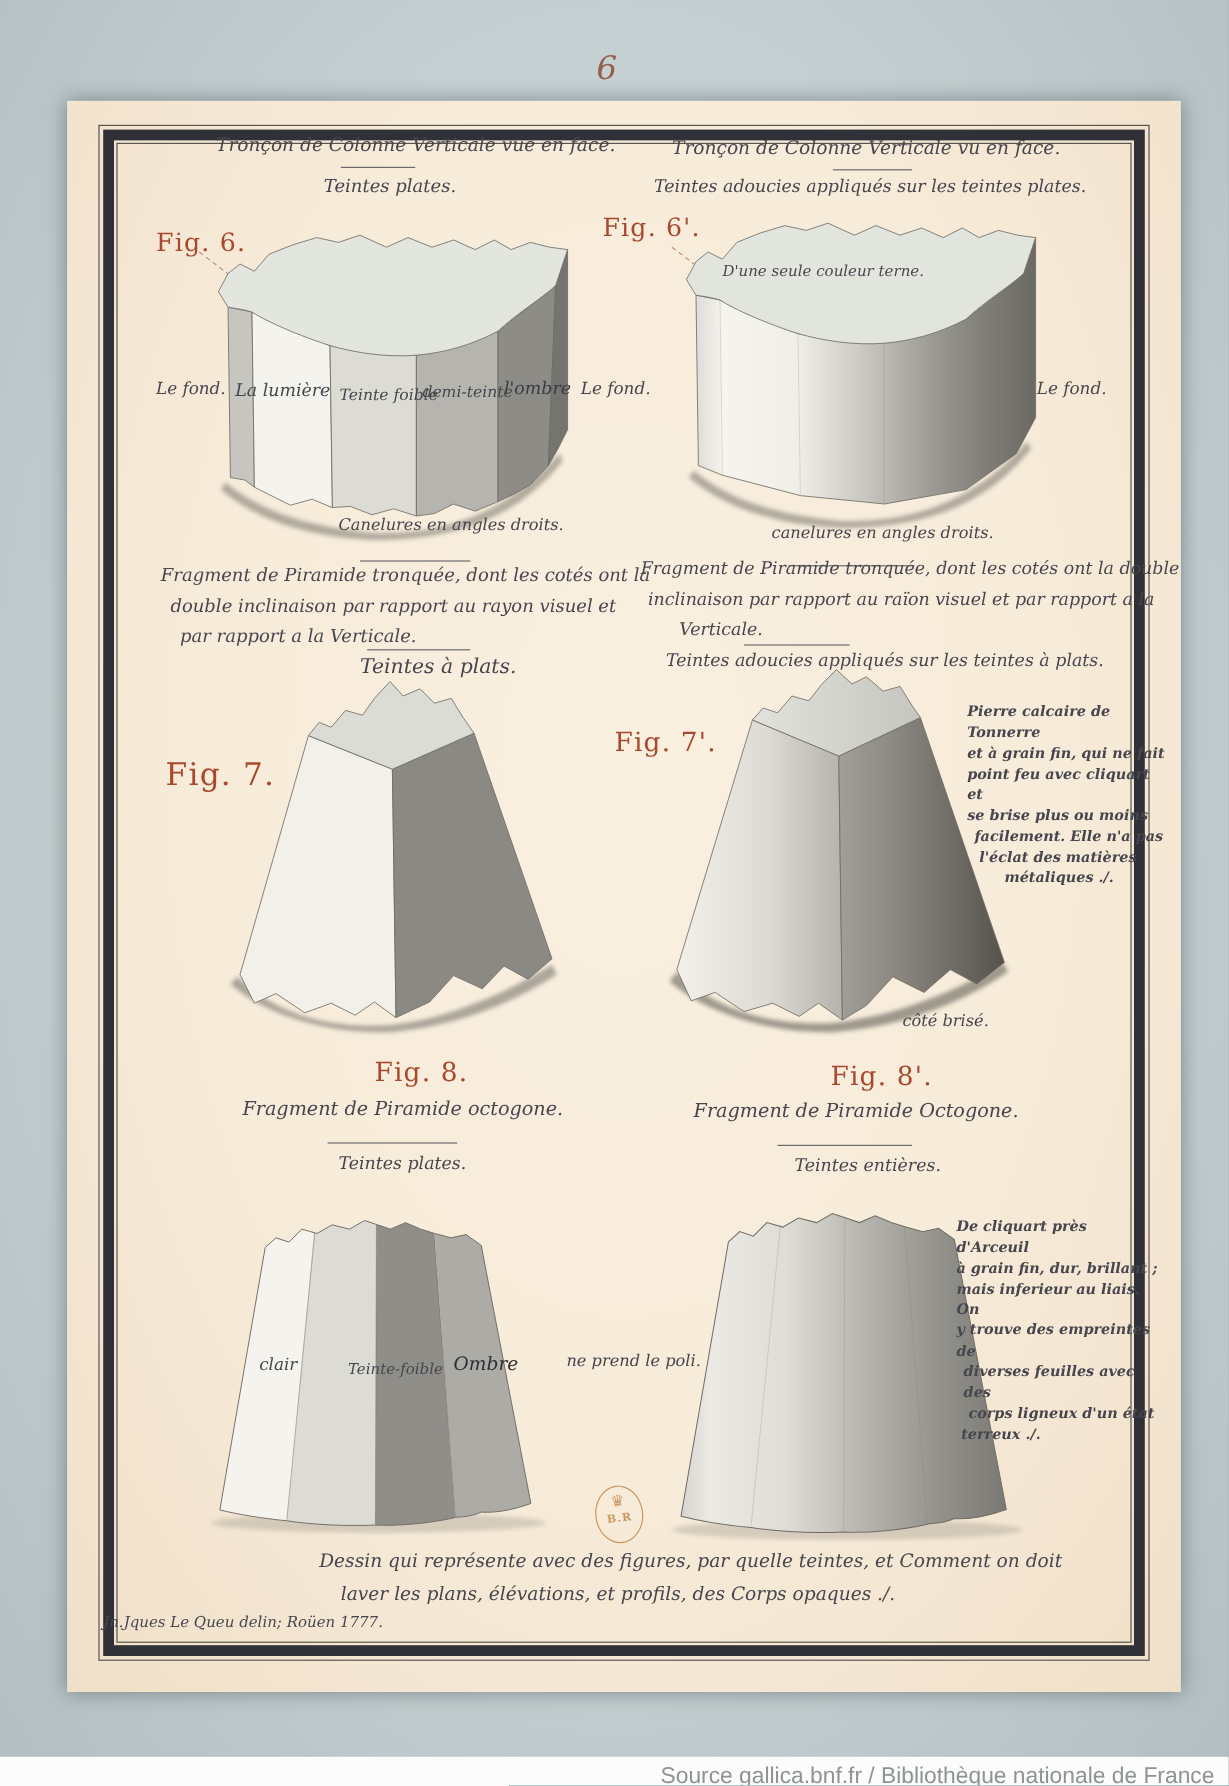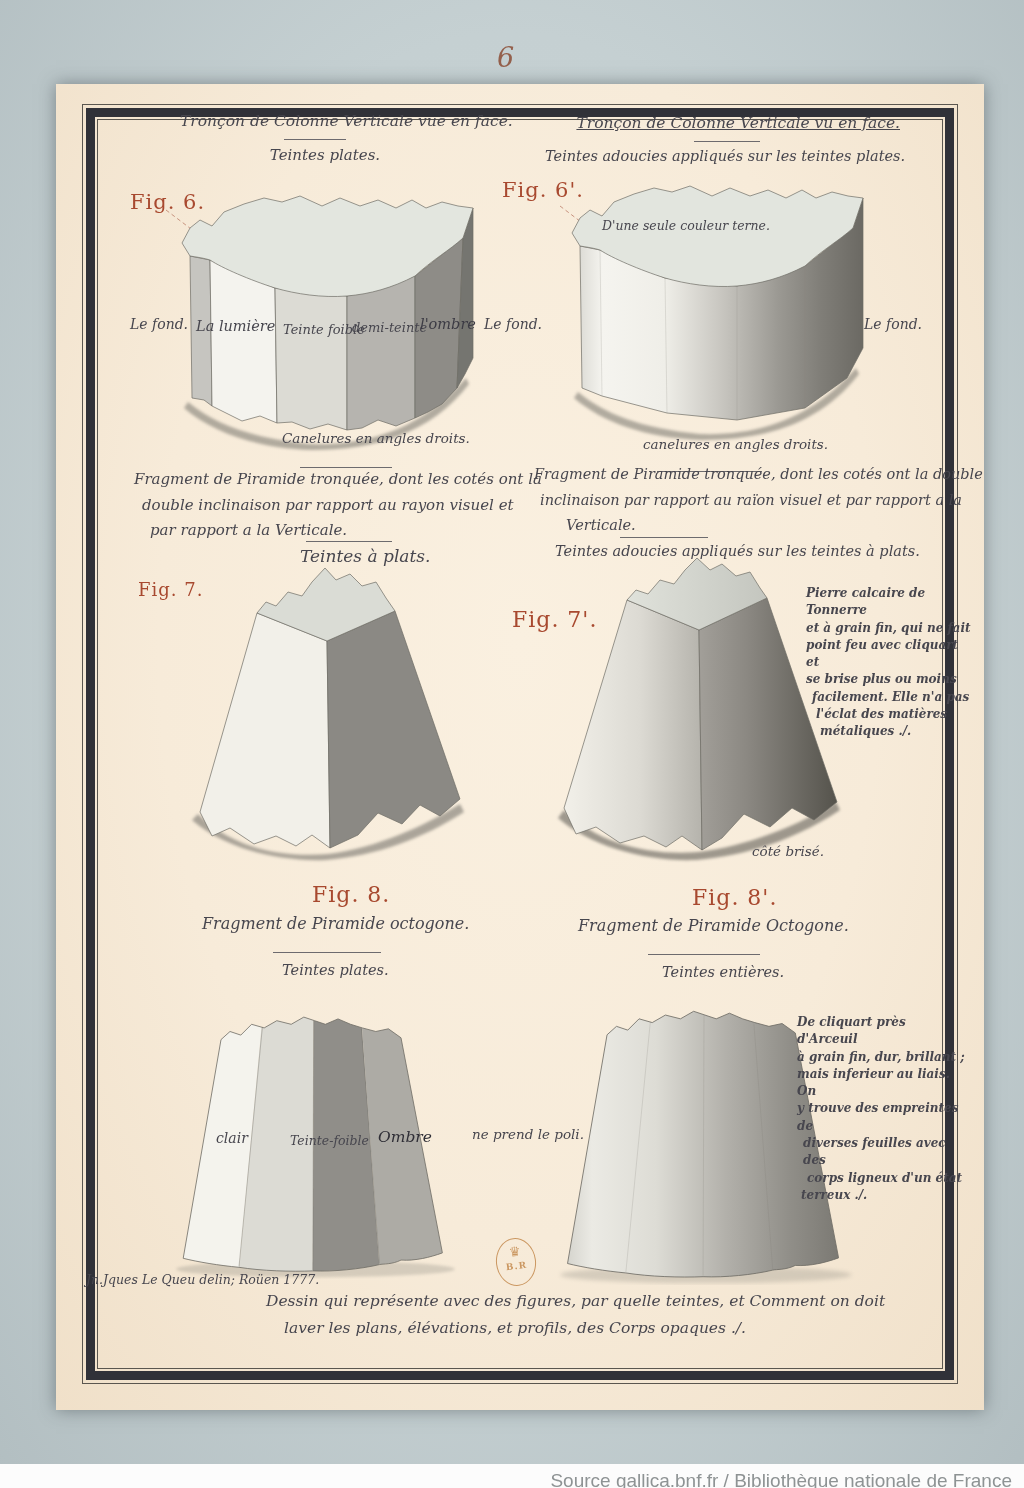--- a/index.html
+++ b/index.html
@@ -202,7 +202,7 @@
   <div class="rule" style="left:284px;top:139px;width:62px;"></div>
   <div class="abs hw" style="left:230px;top:146px;width:190px;text-align:center;font-size:15px;">Teintes plates.</div>
 
-  <div class="abs hw" style="left:560px;top:114px;width:340px;text-align:right;font-size:15.5px;text-decoration:underline;">Tronçon de Colonne Verticale vu en face.</div>
+  <div class="abs hw" style="left:560px;top:114px;width:340px;text-align:left;font-size:15.5px;">Tronçon de Colonne Verticale vu en face.</div>
   <div class="rule" style="left:694px;top:141px;width:66px;"></div>
   <div class="abs hw" style="left:545px;top:148px;width:350px;text-align:center;font-size:14.5px;">Teintes adoucies appliqués sur les teintes plates.</div>
 

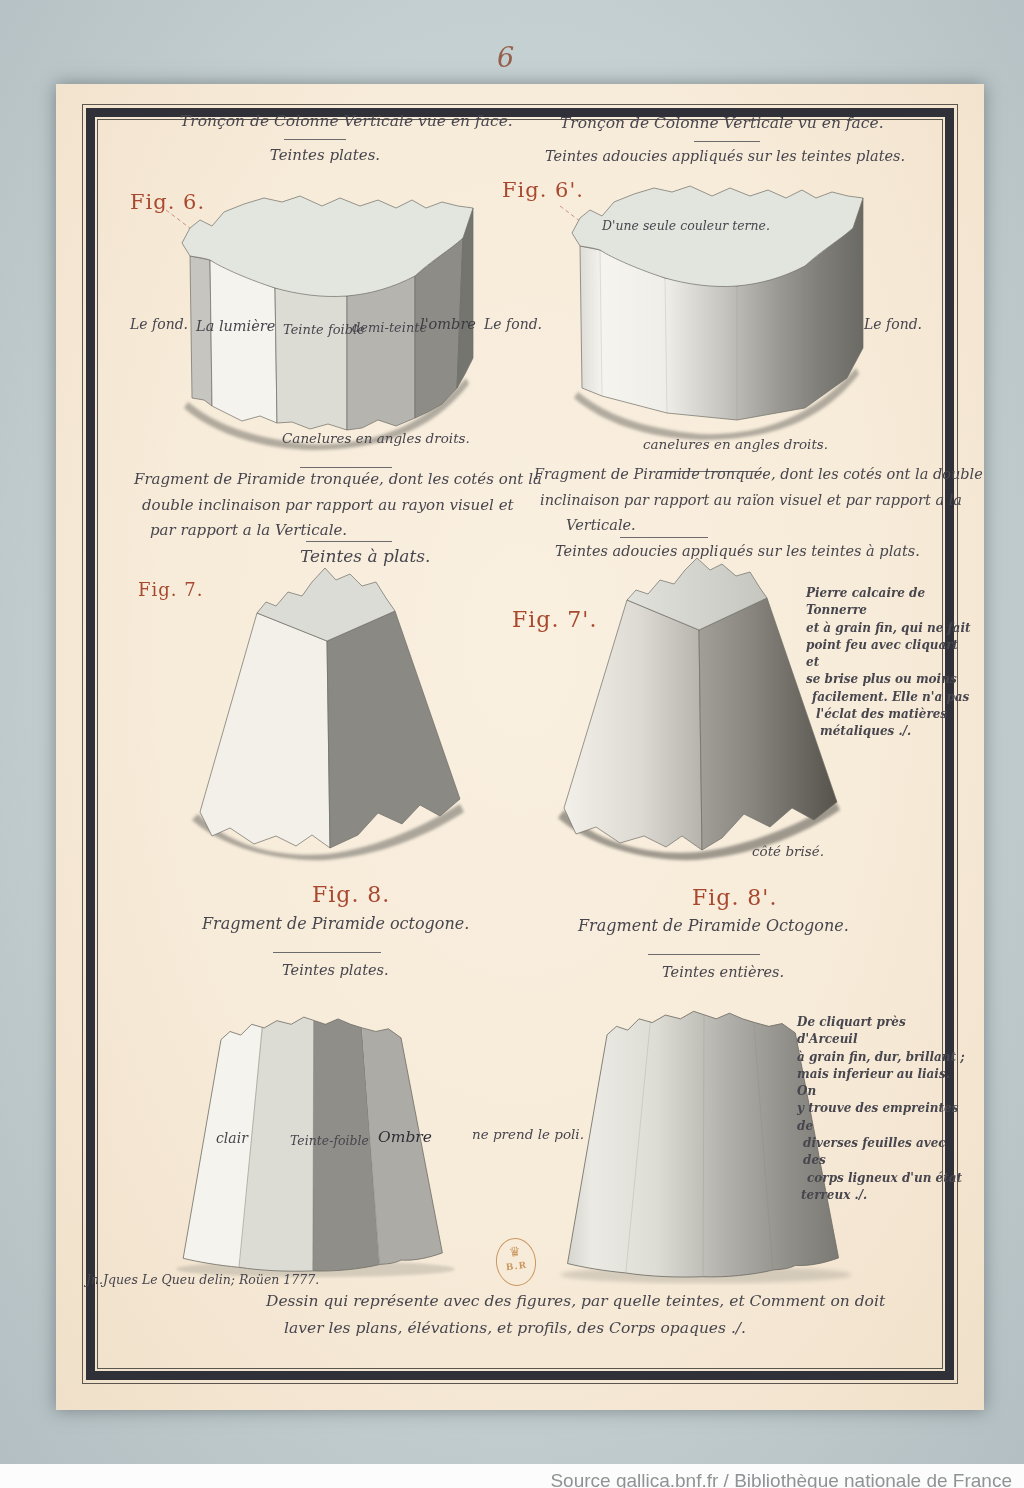--- a/index.html
+++ b/index.html
@@ -236,7 +236,7 @@
   <div class="rule" style="left:620px;top:537px;width:88px;"></div>
   <div class="abs hw" style="left:555px;top:543px;width:340px;text-align:center;font-size:14.5px;">Teintes adoucies appliqués sur les teintes à plats.</div>
 
-  <div class="abs red" style="left:138px;top:579px;font-size:18px;">Fig. 7.</div>
+  <div class="abs red" style="left:138px;top:631px;font-size:26px;">Fig. 7.</div>
   <div class="abs red" style="left:512px;top:607px;font-size:22px;">Fig. 7'.</div>
 
   <div class="abs hw" style="left:806px;top:585px;font-size:12px;width:165px;white-space:normal;">

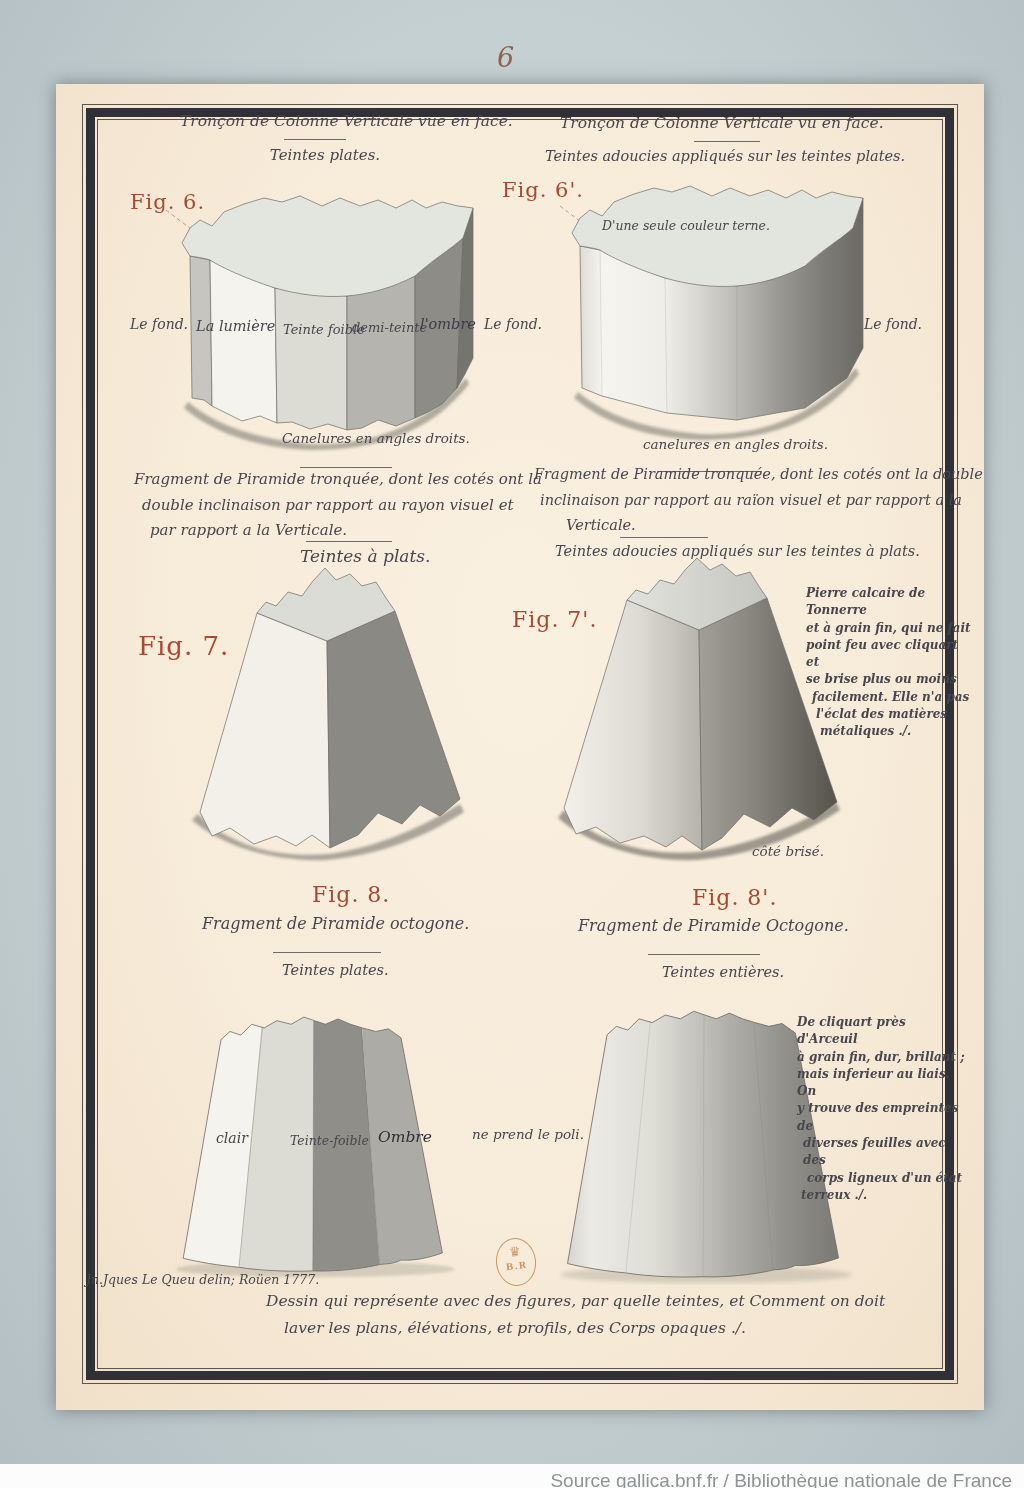--- a/index.html
+++ b/index.html
@@ -246,7 +246,7 @@
     <div class="note-line">se brise plus ou moins</div>
     <div class="note-line" style="margin-left:6px;">facilement. Elle n'a pas</div>
     <div class="note-line" style="margin-left:10px;">l'éclat des matières</div>
-    <div class="note-line" style="margin-left:14px;">métaliques ./.</div>
+    <div class="note-line" style="margin-left:31px;">métaliques ./.</div>
   </div>
 
   <div class="abs hw" style="left:752px;top:843px;font-size:13.5px;">côté brisé.</div>

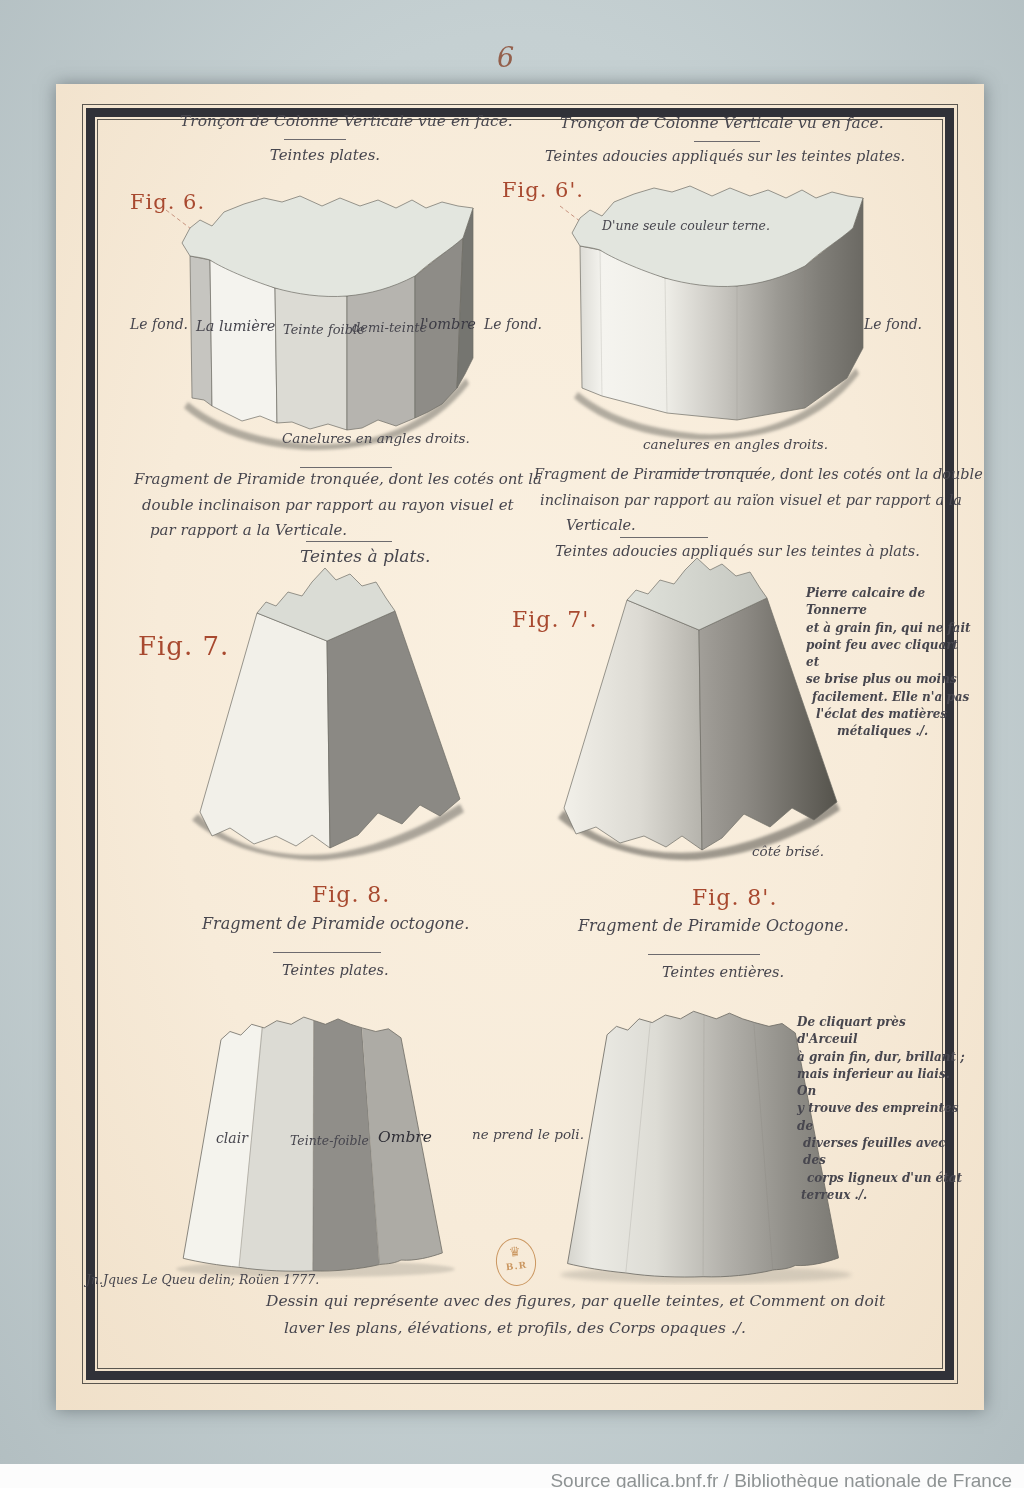--- a/index.html
+++ b/index.html
@@ -283,7 +283,7 @@
 
   <div class="abs hw" style="left:266px;top:1292px;font-size:15.5px;">Dessin qui représente avec des figures, par quelle teintes, et Comment on doit</div>
   <div class="abs hw" style="left:284px;top:1319px;font-size:15.5px;">laver les plans, élévations, et profils, des Corps opaques ./.</div>
-  <div class="abs hw" style="left:86px;top:1272px;font-size:12.5px;">Jn.Jques Le Queu delin; Roüen 1777.</div>
+  <div class="abs hw" style="left:86px;top:1344px;font-size:12.5px;">Jn.Jques Le Queu delin; Roüen 1777.</div>
 
   <div class="footerbar">
     <span>Source gallica.bnf.fr  /  Bibliothèque nationale de France</span>

